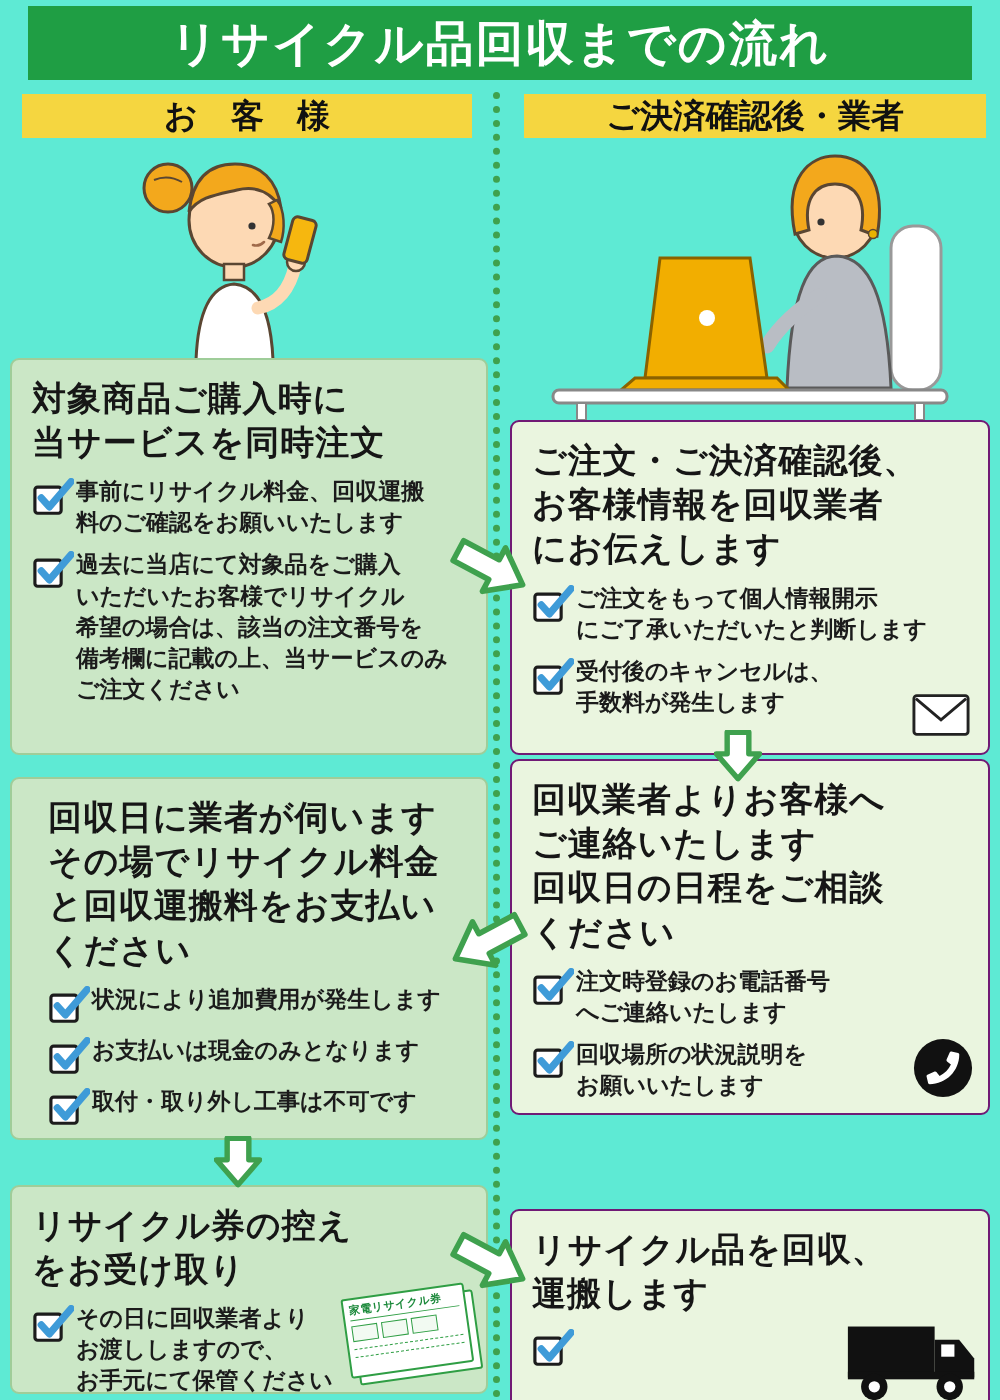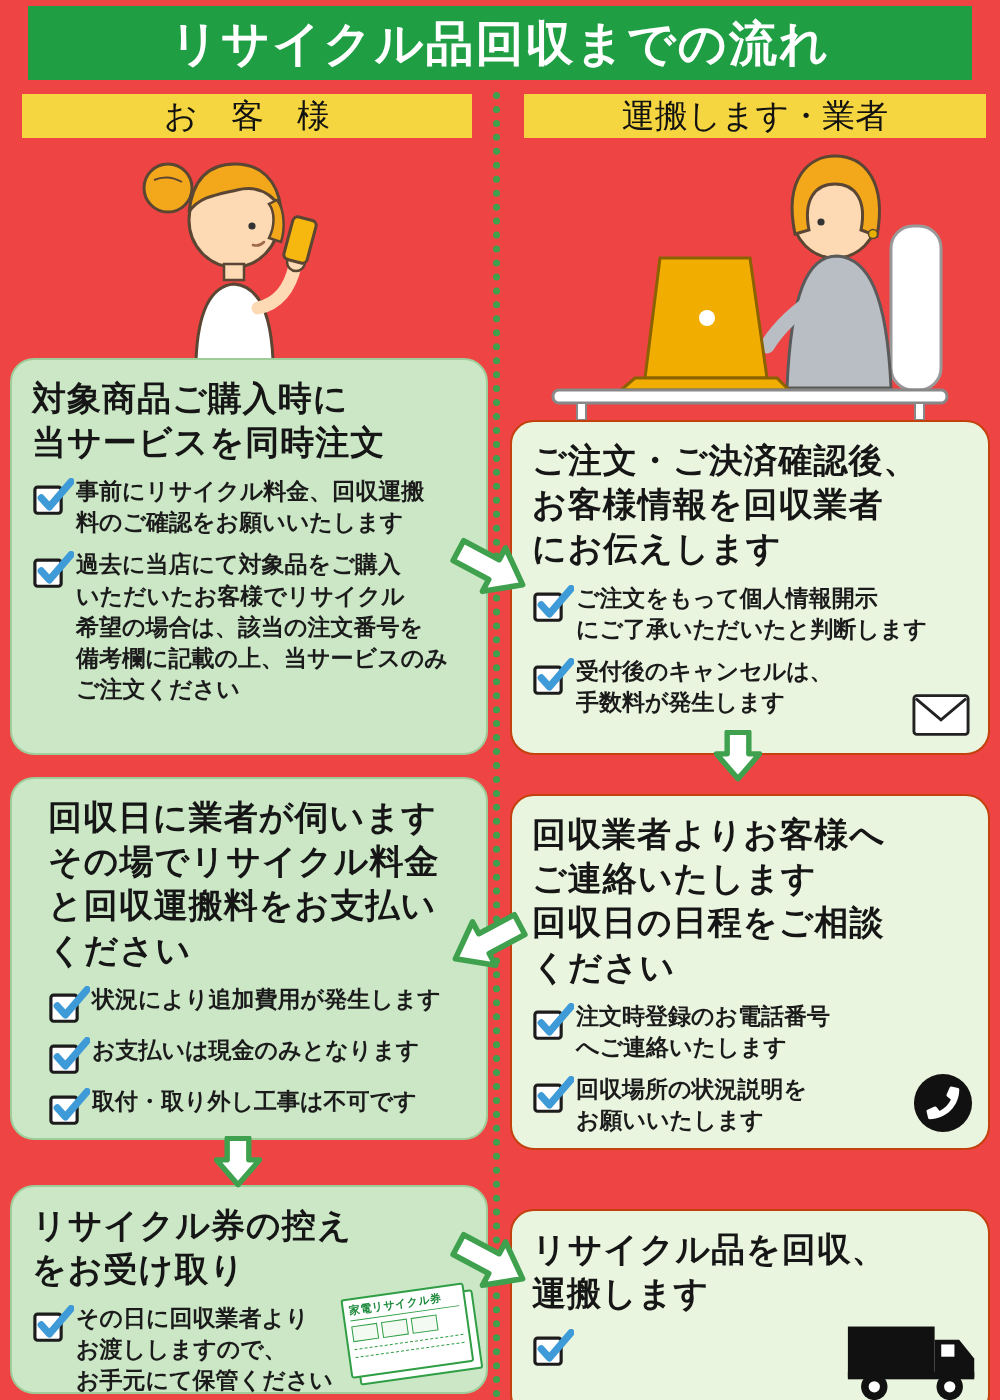--- a/index.html
+++ b/index.html
@@ -5,7 +5,7 @@
   * { margin:0; padding:0; box-sizing:border-box; }
   html,body { background:#fff; }
   body { font-family:"DejaVu Sans","Liberation Sans",sans-serif; color:#1b1b1b; }
-  .page { position:relative; width:1000px; height:1400px; background:#ef4444; overflow:hidden; }
+  .page { position:relative; width:1000px; height:1400px; background:#5eead4; overflow:hidden; }
 
   .main-header {
     position:absolute; left:28px; top:6px; width:944px; height:74px;

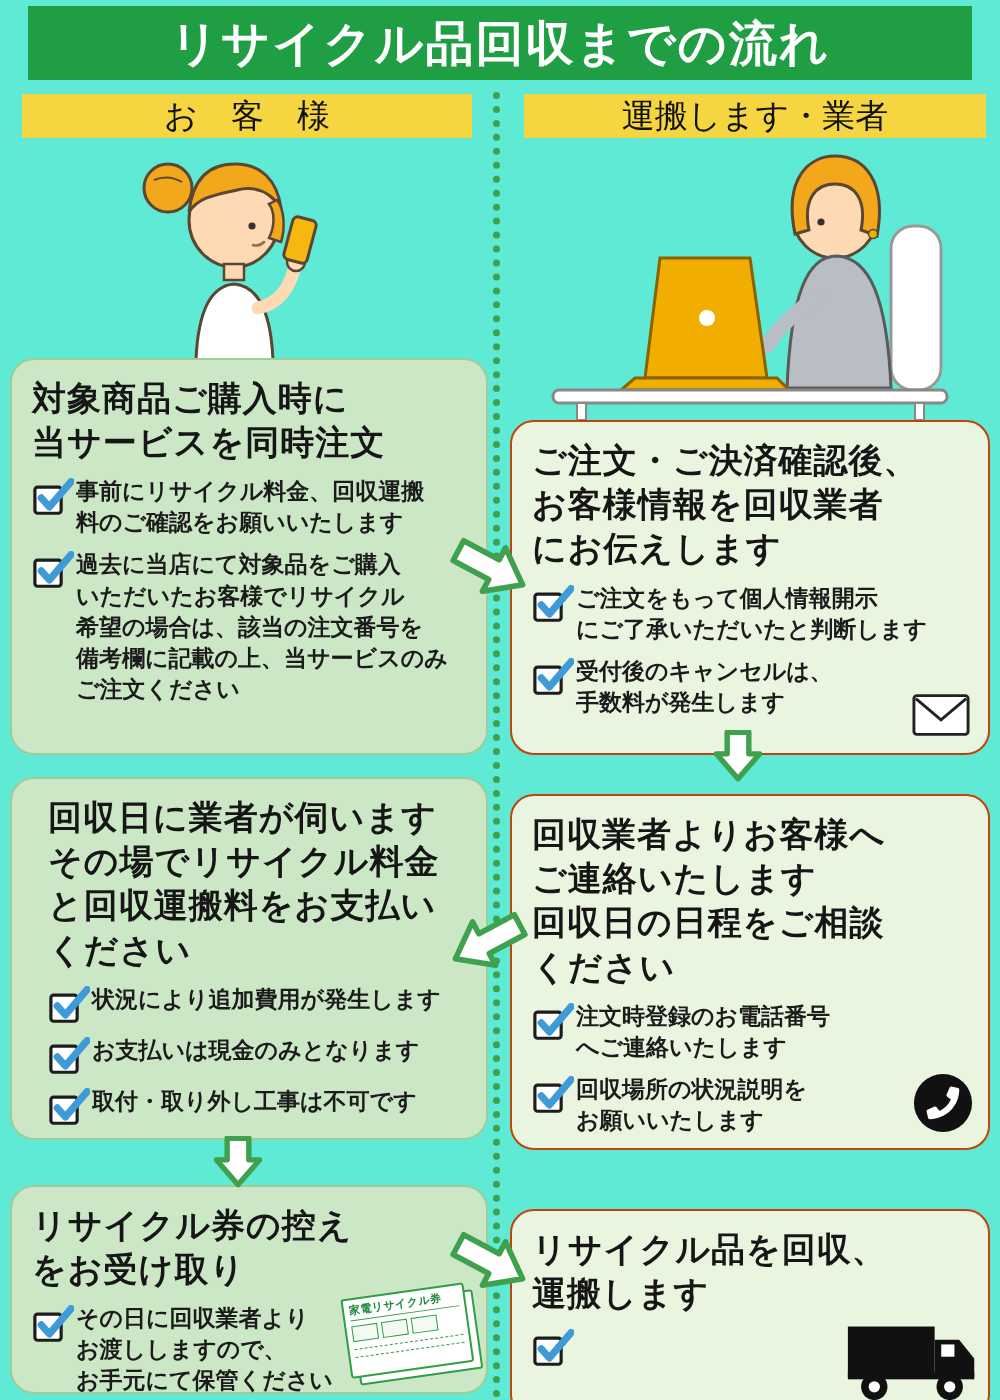--- a/index.html
+++ b/index.html
@@ -15,7 +15,7 @@
 
   .col-header {
     position:absolute; top:94px; height:44px; background:#f5d640; color:#111;
-    font-weight:400; font-size:33px; text-align:center; line-height:44px; z-index:3;
+    font-weight:700; font-size:33px; text-align:center; line-height:44px; z-index:3;
   }
   .col-header.left  { left:22px;  width:450px; }
   .col-header.right { left:524px; width:462px; }

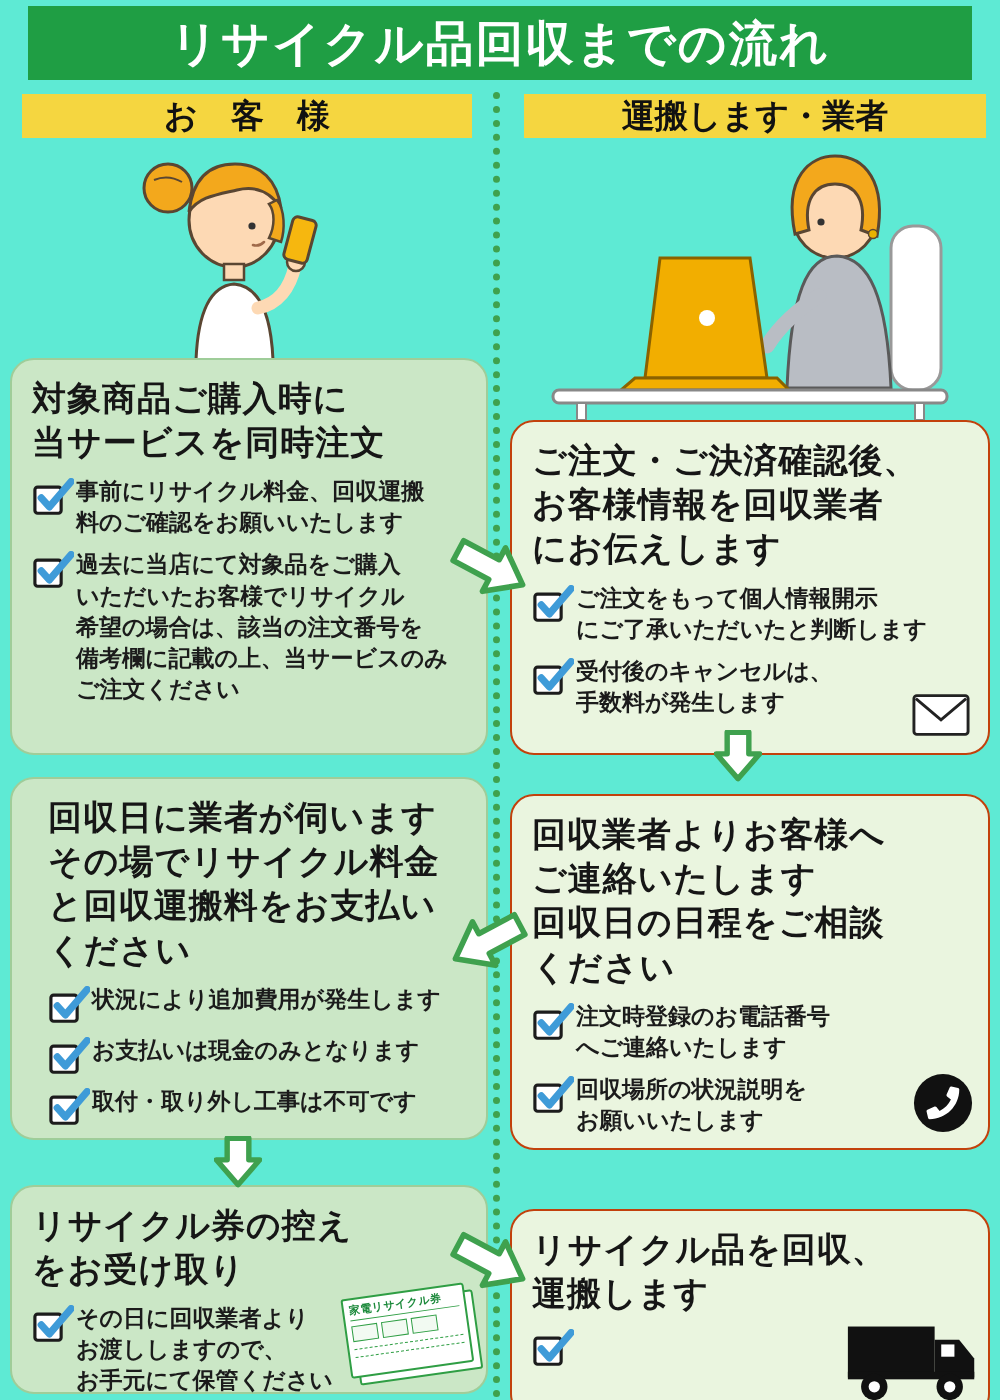--- a/index.html
+++ b/index.html
@@ -87,7 +87,7 @@
   <div class="divider"></div>
 
   <div class="col-header left">お　客　様</div>
-  <div class="col-header right">運搬します・業者</div>
+  <div class="col-header right">ご決済確認後・業者</div>
 
   <svg class="illus" style="left:118px; top:146px;" width="232" height="214" viewBox="0 0 232 214">
     <circle cx="50" cy="42" r="24" fill="#f3a81c" stroke="#5a4632" stroke-width="3"></circle>

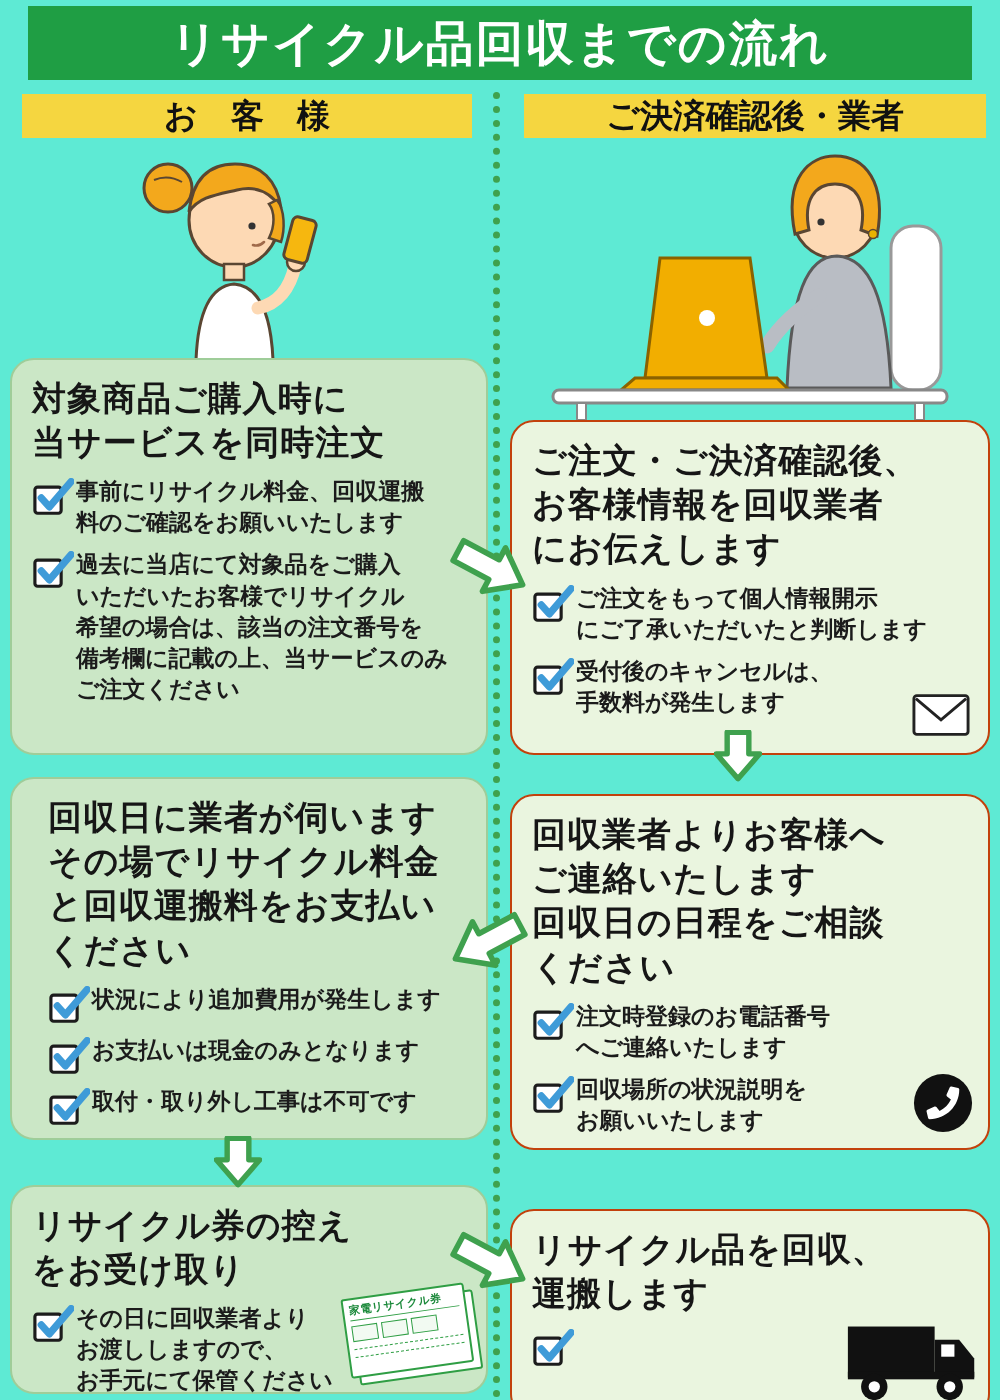--- a/index.html
+++ b/index.html
@@ -28,7 +28,7 @@
   .illus { position:absolute; z-index:2; }
 
   .box {
-    position:absolute; border-radius:24px; padding:16px 20px; z-index:2;
+    position:absolute; border-radius:9px; padding:16px 20px; z-index:2;
   }
   .box.left-style  { background:#cbe7c6; border:2px solid #9fcd99; }
   .box.right-style { background:#eaf5df; border:2px solid #c2410c; }

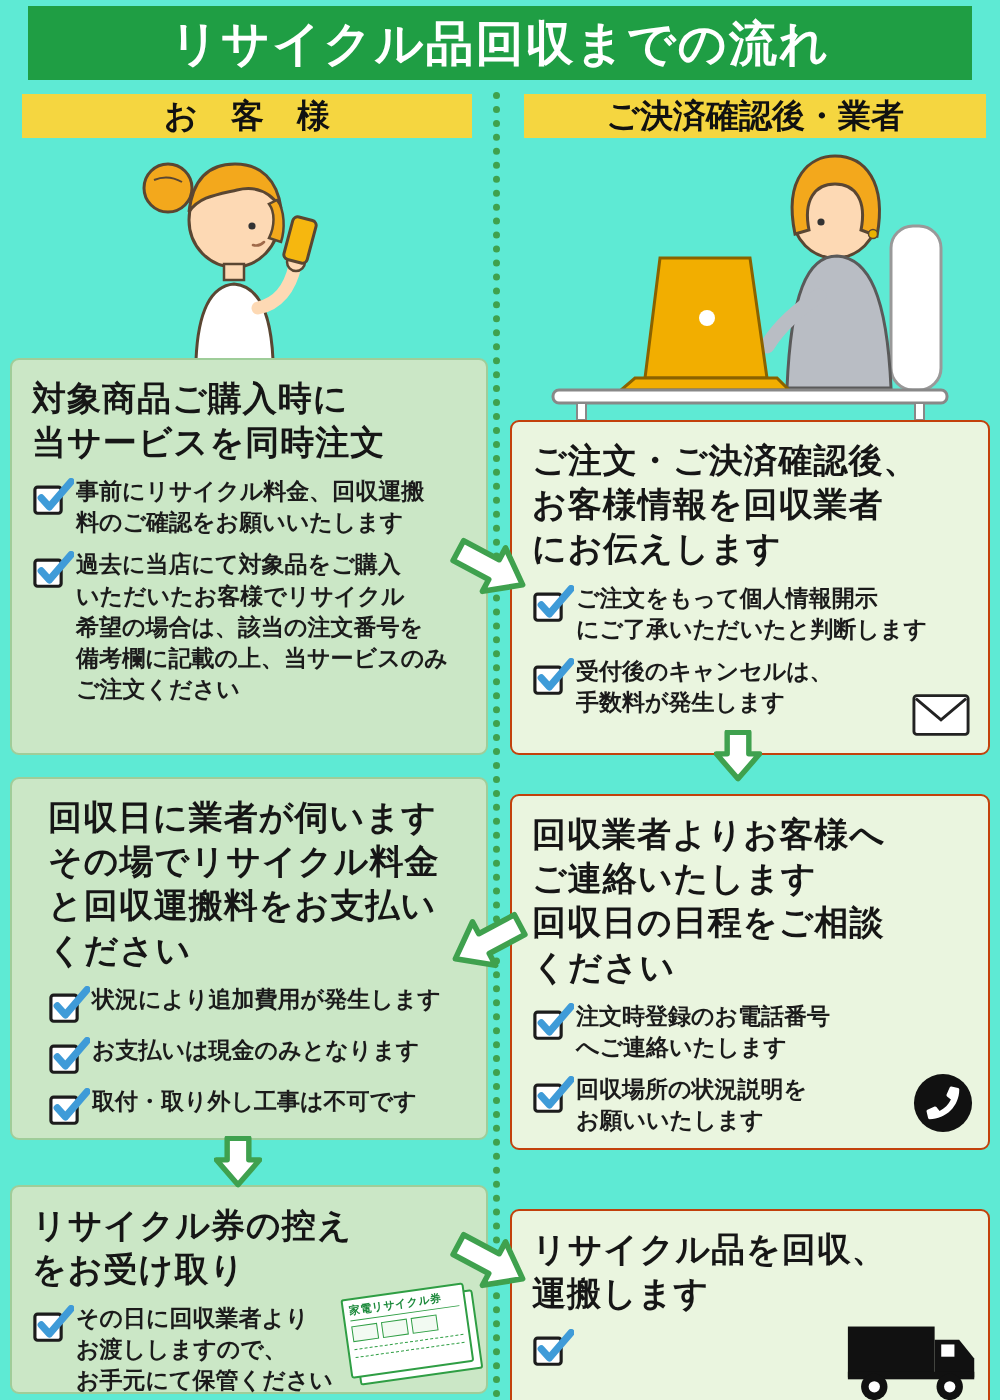--- a/index.html
+++ b/index.html
@@ -31,7 +31,7 @@
     position:absolute; border-radius:9px; padding:16px 20px; z-index:2;
   }
   .box.left-style  { background:#cbe7c6; border:2px solid #9fcd99; }
-  .box.right-style { background:#eaf5df; border:2px solid #c2410c; }
+  .box.right-style { background:#eaf5df; border:2px solid #701a75; }
 
   .box-title {
     font-size:34px; font-weight:800; line-height:1.3; white-space:pre-line;

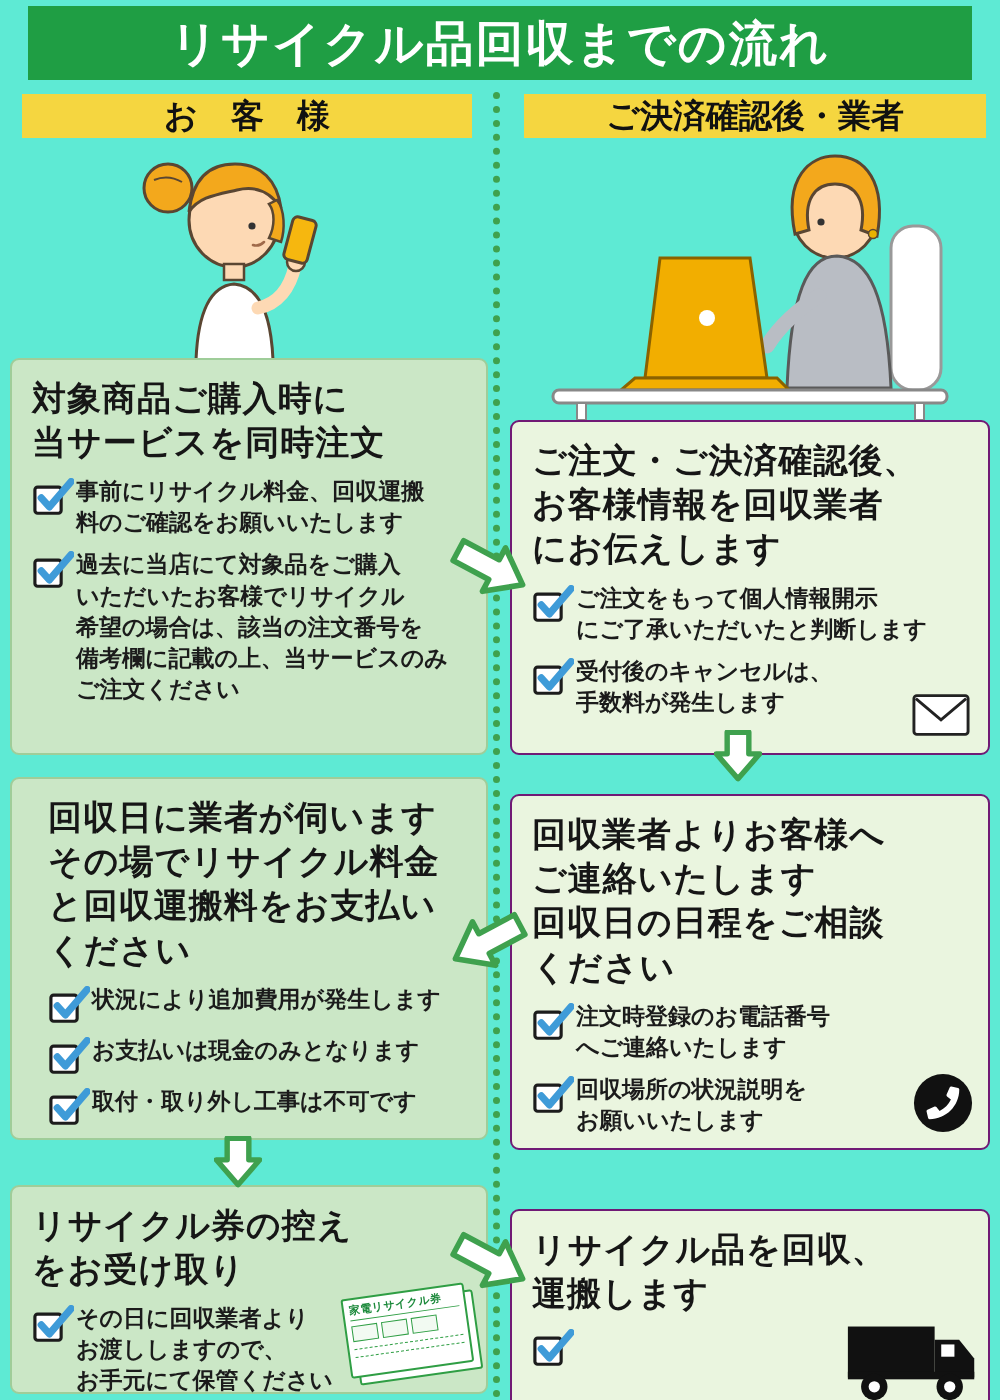--- a/index.html
+++ b/index.html
@@ -166,7 +166,7 @@
     </svg>
   </section>
 
-  <section class="box right-style" style="left:510px; top:794px; width:480px; height:356px;">
+  <section class="box right-style" style="left:510px; top:759px; width:480px; height:356px;">
     <h2 class="box-title">回収業者よりお客様へ
 ご連絡いたします
 回収日の日程をご相談

